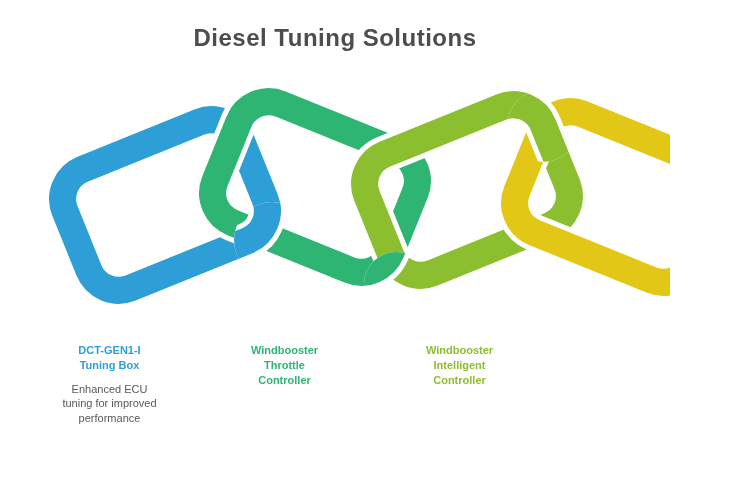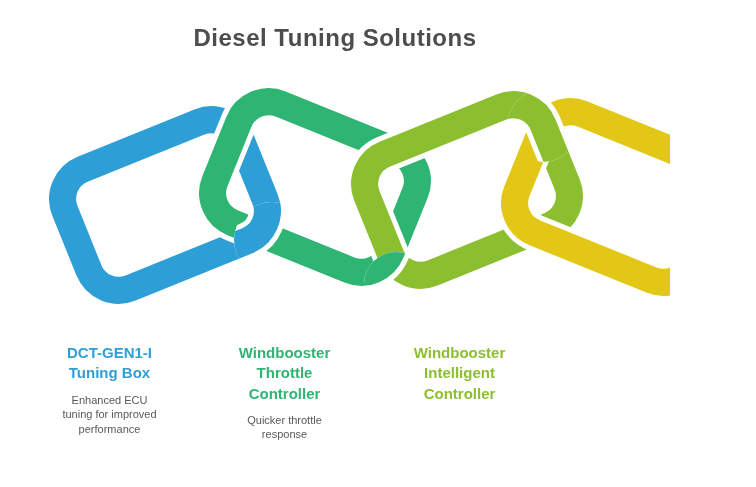--- a/index.html
+++ b/index.html
@@ -52,7 +52,7 @@
     padding: 0 8px;
   }
   .product-title {
-    font-size: 15px;
+    font-size: 11px;
     font-weight: bold;
     line-height: 1.35;
     white-space: pre-line;

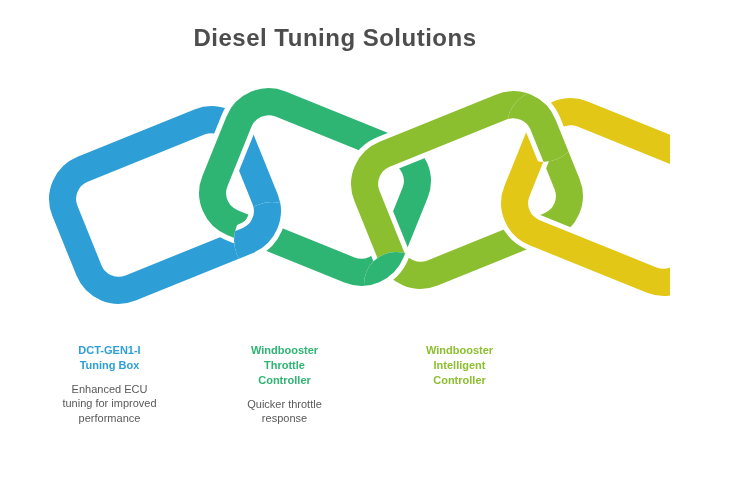--- a/index.html
+++ b/index.html
@@ -146,8 +146,6 @@
       <div class="product-title c-green">Windbooster
 Throttle
 Controller</div>
-      <div class="product-description">Quicker throttle
-response</div>
     </div>
     <div class="product-card">
       <div class="product-title c-lime">Windbooster

